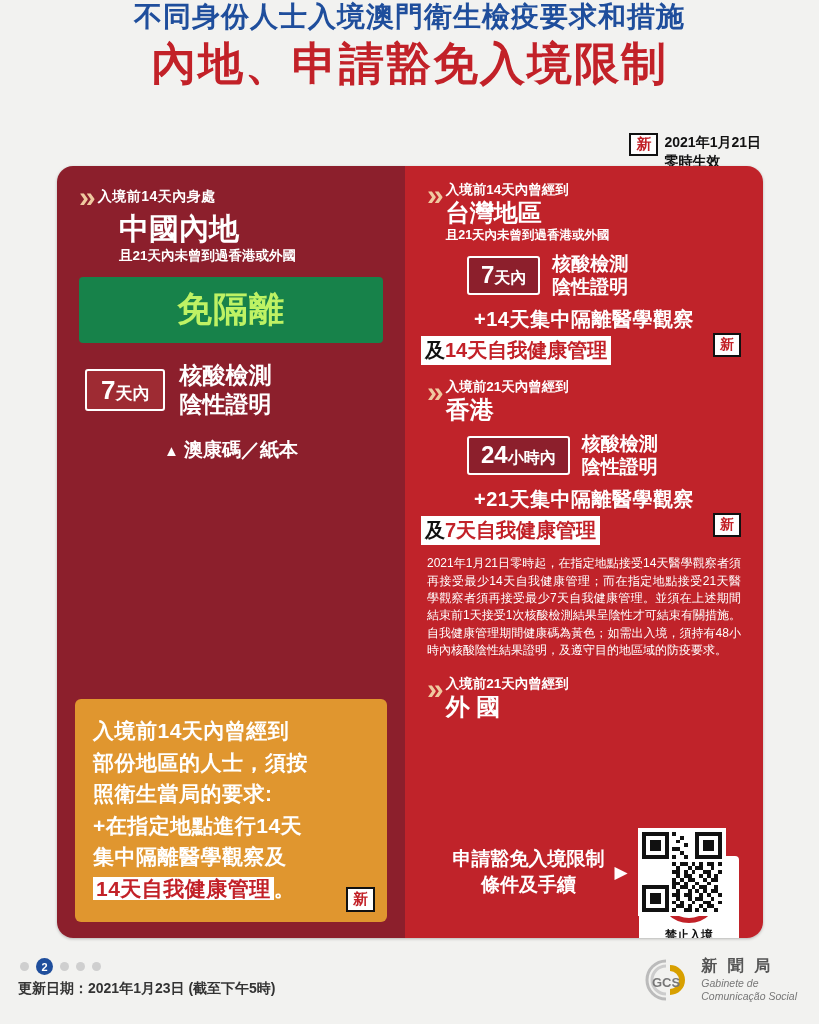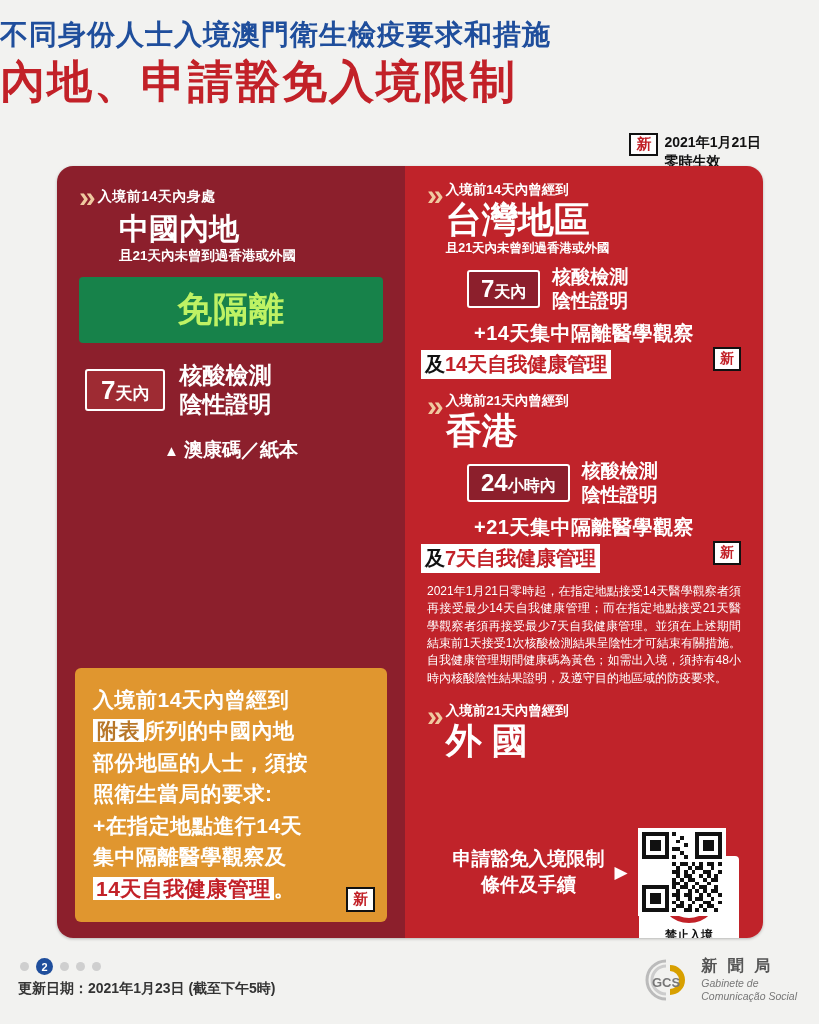--- a/index.html
+++ b/index.html
@@ -13,7 +13,7 @@
   .page{position:relative;width:819px;height:1024px;}
 
   
-  .header{padding-top:18px;text-align:left;}
+  .header{text-align:center;}
   .head-line1{
     font-size:28px;font-weight:bold;color:#1f4e9c;letter-spacing:1px;
     line-height:1.2;

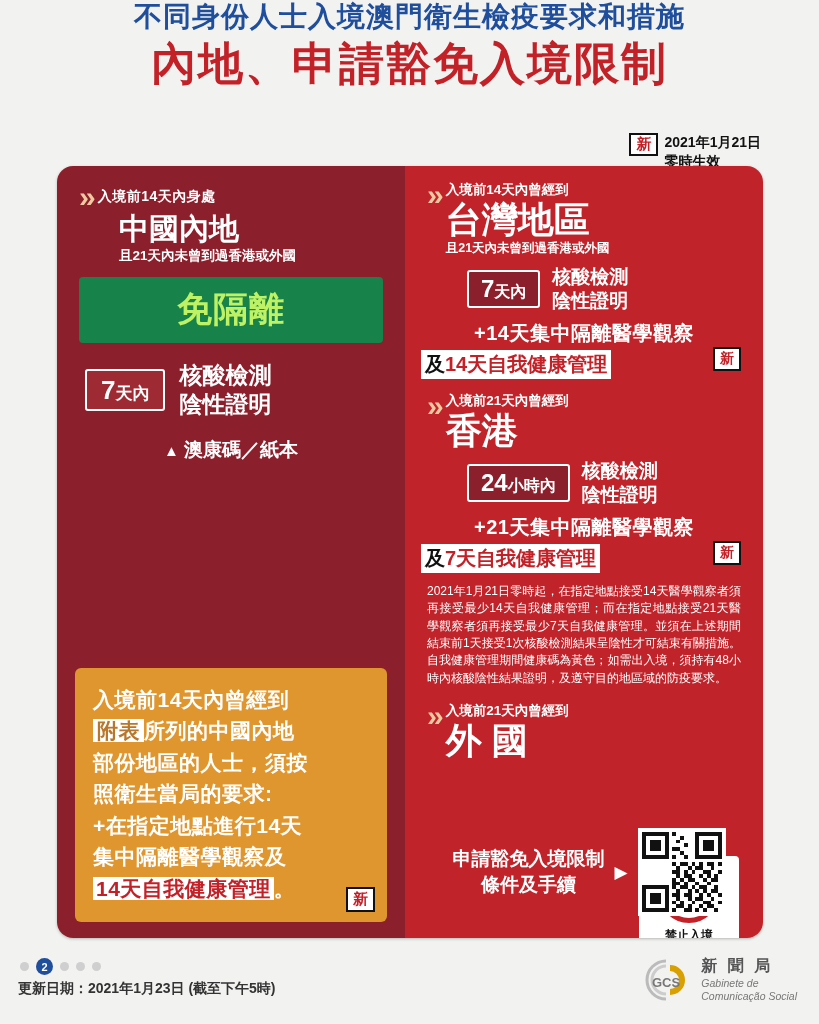--- a/index.html
+++ b/index.html
@@ -88,7 +88,7 @@
   .r-pad{padding:14px 16px 0 16px;}
   .r-head{display:flex;align-items:flex-start;gap:8px;margin-left:6px;}
   .r-small{color:#ffffff;font-size:13.5px;font-weight:bold;}
-  .r-big{color:#ffffff;font-size:36px;font-weight:bold;line-height:1.15;}
+  .r-big{color:#ffffff;font-size:24px;font-weight:bold;line-height:1.15;}
   .r-sub{color:#ffffff;font-size:12.5px;font-weight:bold;}
   .r-pcr{display:flex;align-items:center;gap:12px;margin:8px 0 0 46px;}
   .r-daybox{

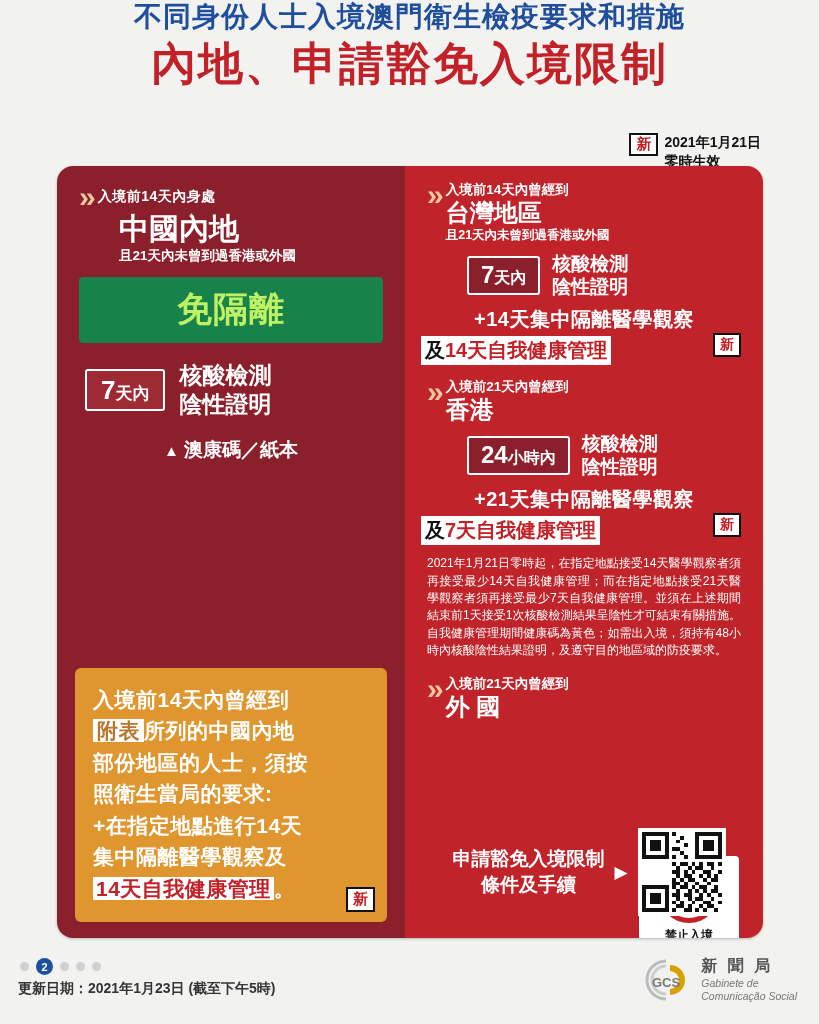--- a/index.html
+++ b/index.html
@@ -194,7 +194,6 @@
 
       <div class="orange-box">
         <p><span>入境前</span><span>14</span><span>天內曾經到</span></p>
-        <p><span class="inv">附表</span><span>所列的中國內地</span></p>
         <p>部份地區的人士，須按</p>
         <p>照衛生當局的要求:</p>
         <p>+在指定地點進行14天</p>

